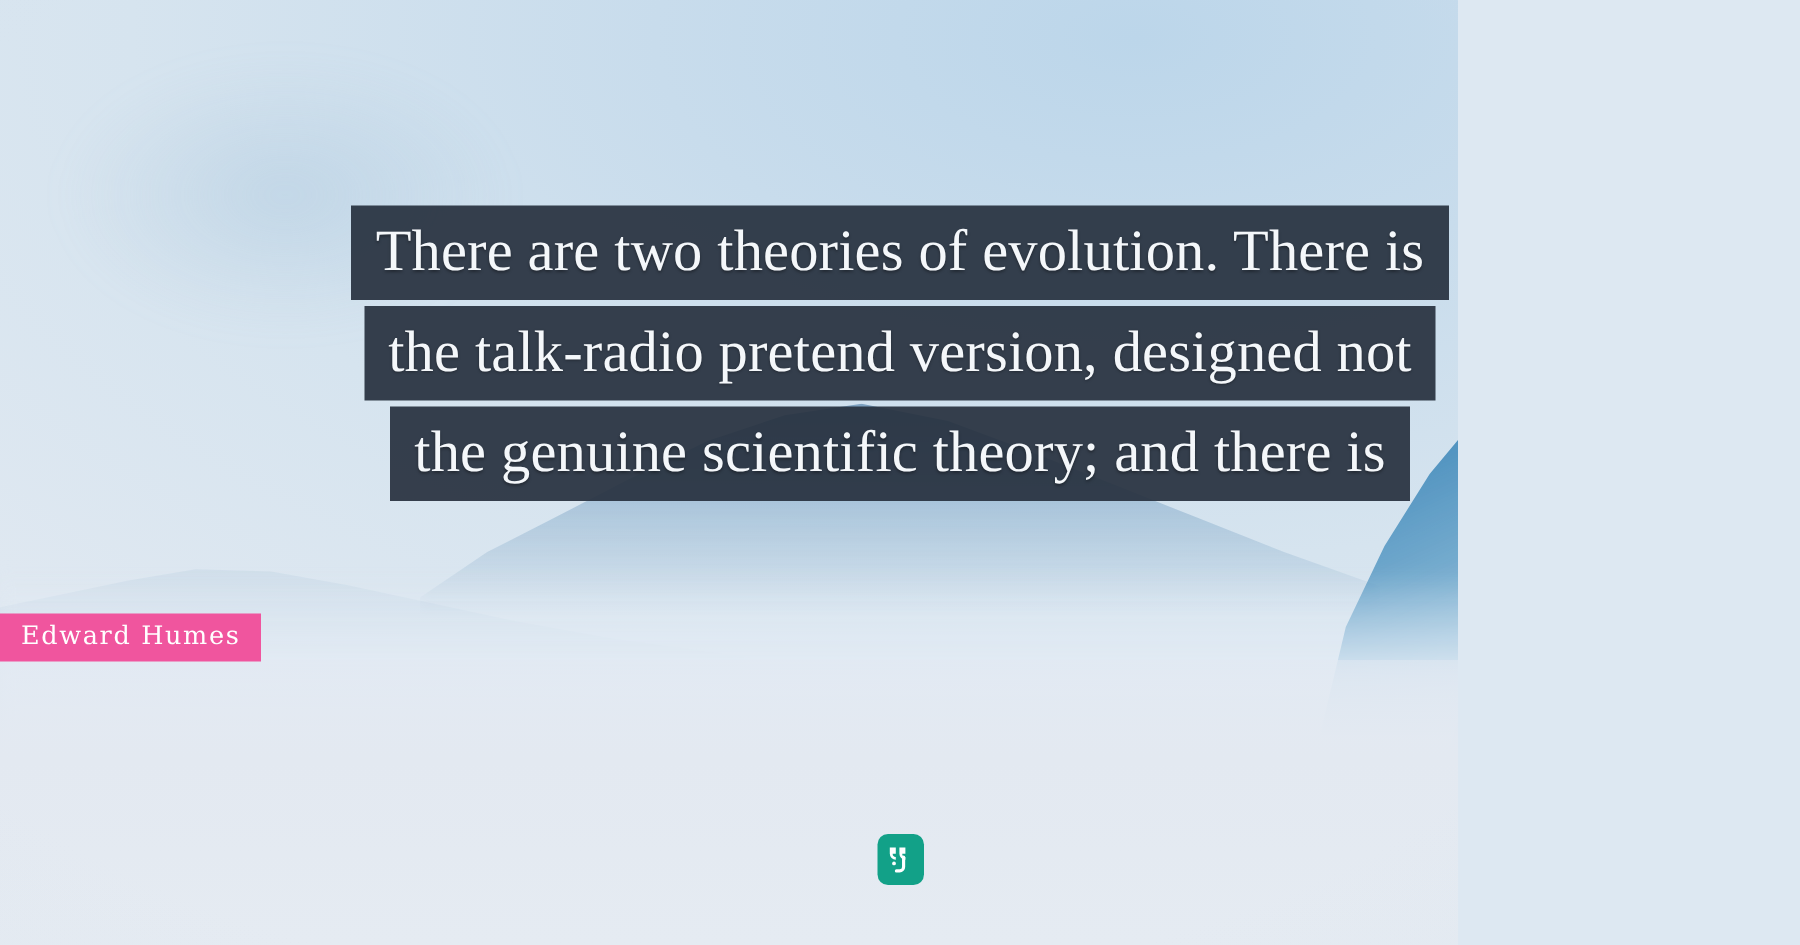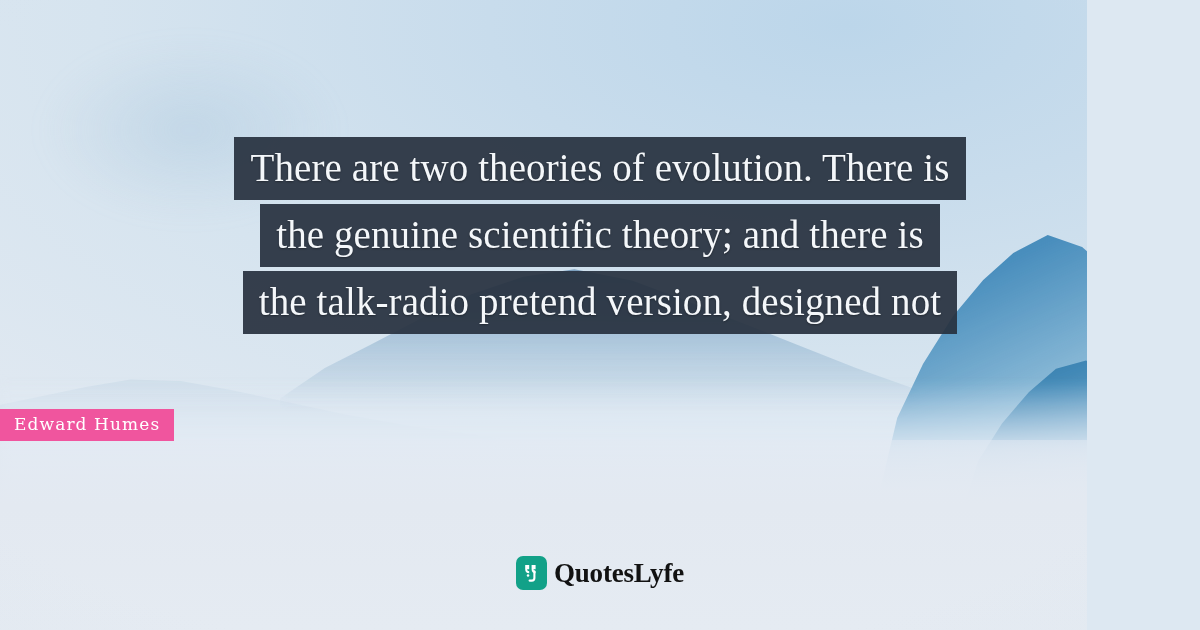--- a/index.html
+++ b/index.html
@@ -14,7 +14,7 @@
 
   #card {
     position:relative;
-    width:1087px;
+    width:972px;
     height:630px;
     overflow:hidden;
   }

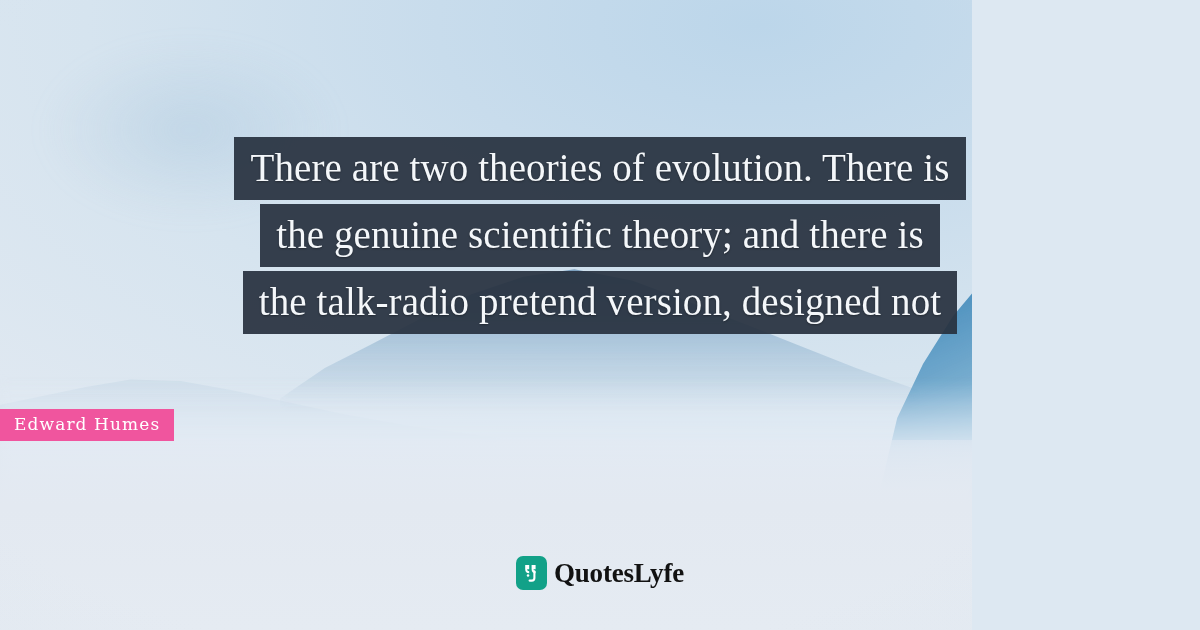--- a/index.html
+++ b/index.html
@@ -205,8 +205,8 @@
 
   <div id="quote-block">
     <span class="quote-line">There are two theories of evolution. There is</span>
+    <span class="quote-line">the talk-radio pretend version, designed not</span>
     <span class="quote-line">the genuine scientific theory; and there is</span>
-    <span class="quote-line">the talk-radio pretend version, designed not</span>
   </div>
 
   <div id="author-badge-wrap">

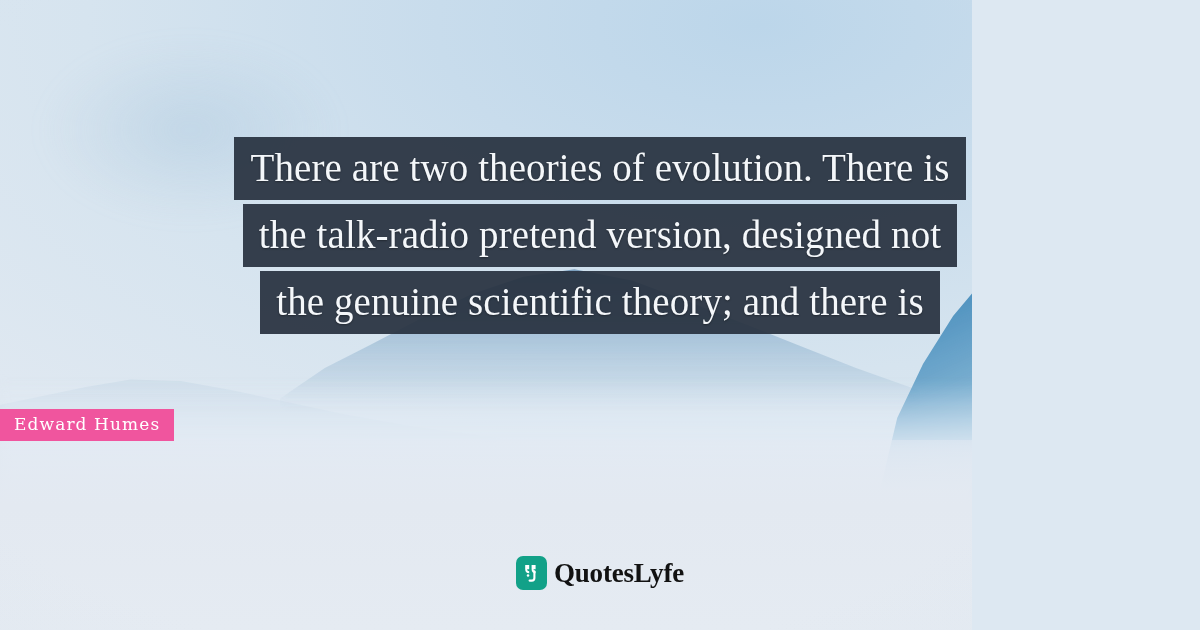--- a/index.html
+++ b/index.html
@@ -224,7 +224,6 @@
         <circle cx="6.0" cy="13.6" r="1.25" fill="#ffffff"></circle>
       </svg>
     </span>
-    <span id="logo-text">QuotesLyfe</span>
   </div>
 
 </div>

